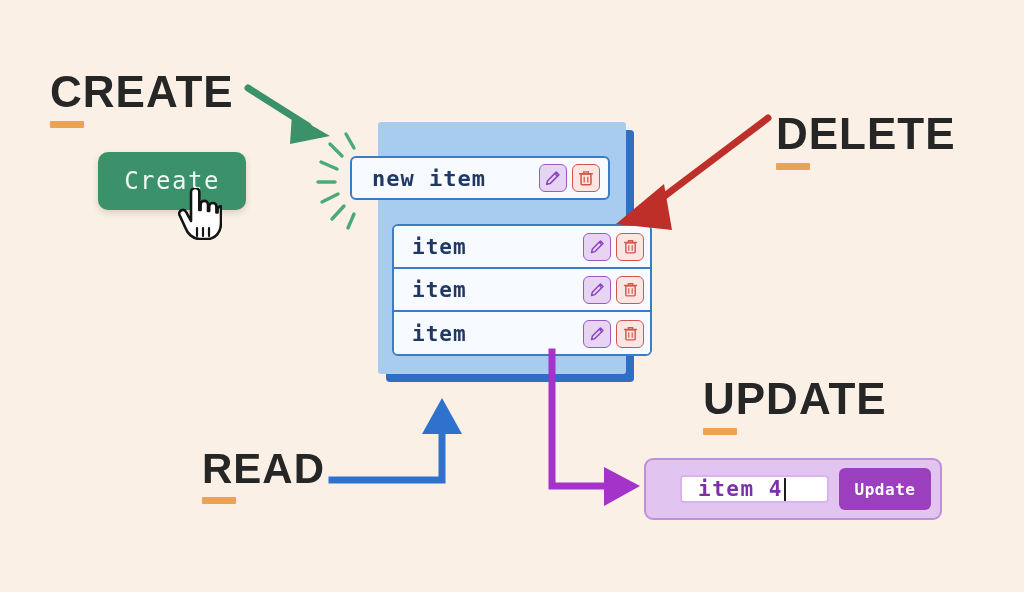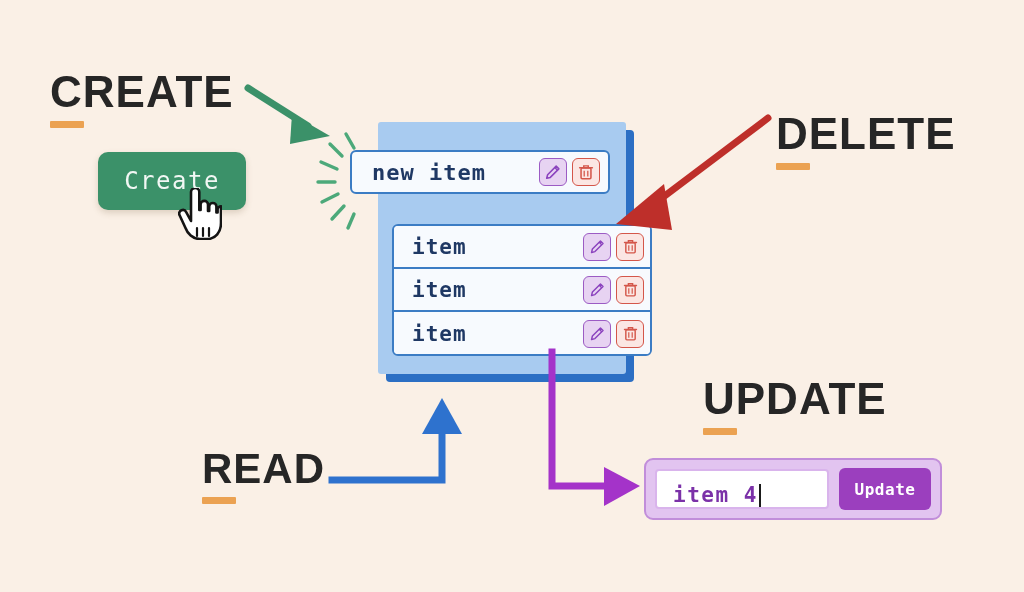--- a/index.html
+++ b/index.html
@@ -100,7 +100,7 @@
   .new-item-row {
     position: absolute;
     left: 350px;
-    top: 150px;
+    top: 156px;
     width: 260px;
     height: 44px;
     background: #F7FAFE;

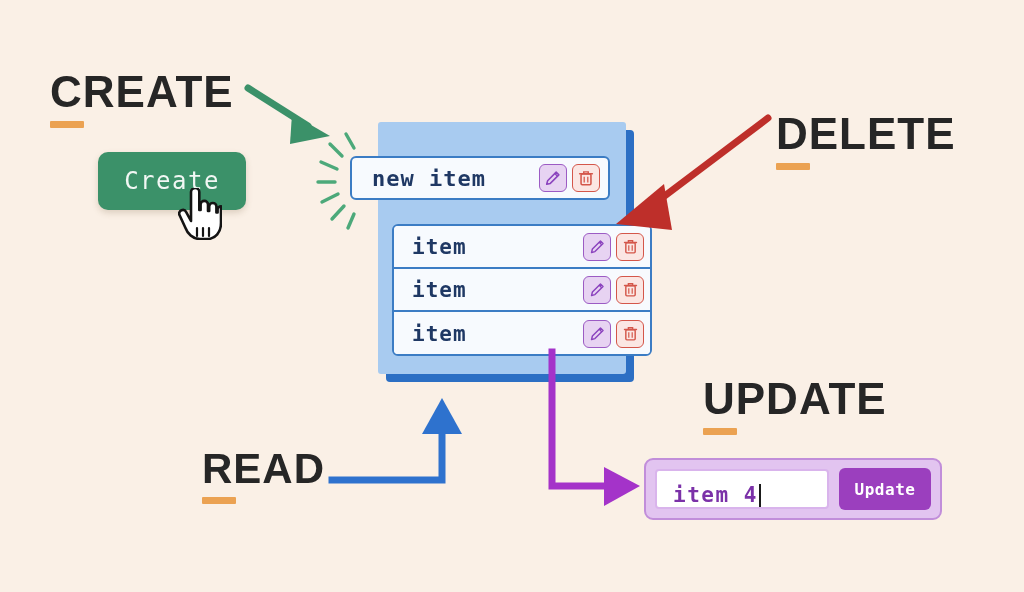--- a/index.html
+++ b/index.html
@@ -193,7 +193,7 @@
   }
   .update-input {
     flex: 1;
-    height: 40px;
+    height: 28px;
     background: #FFFFFF;
     border: 2px solid #D9B4EC;
     border-radius: 4px;
@@ -202,6 +202,7 @@
     align-items: flex-end;
     padding-left: 16px;
     position: relative;
+    margin-left: 25px;
   }
   .update-input .value {
     font-family: "DejaVu Sans Mono", monospace;

